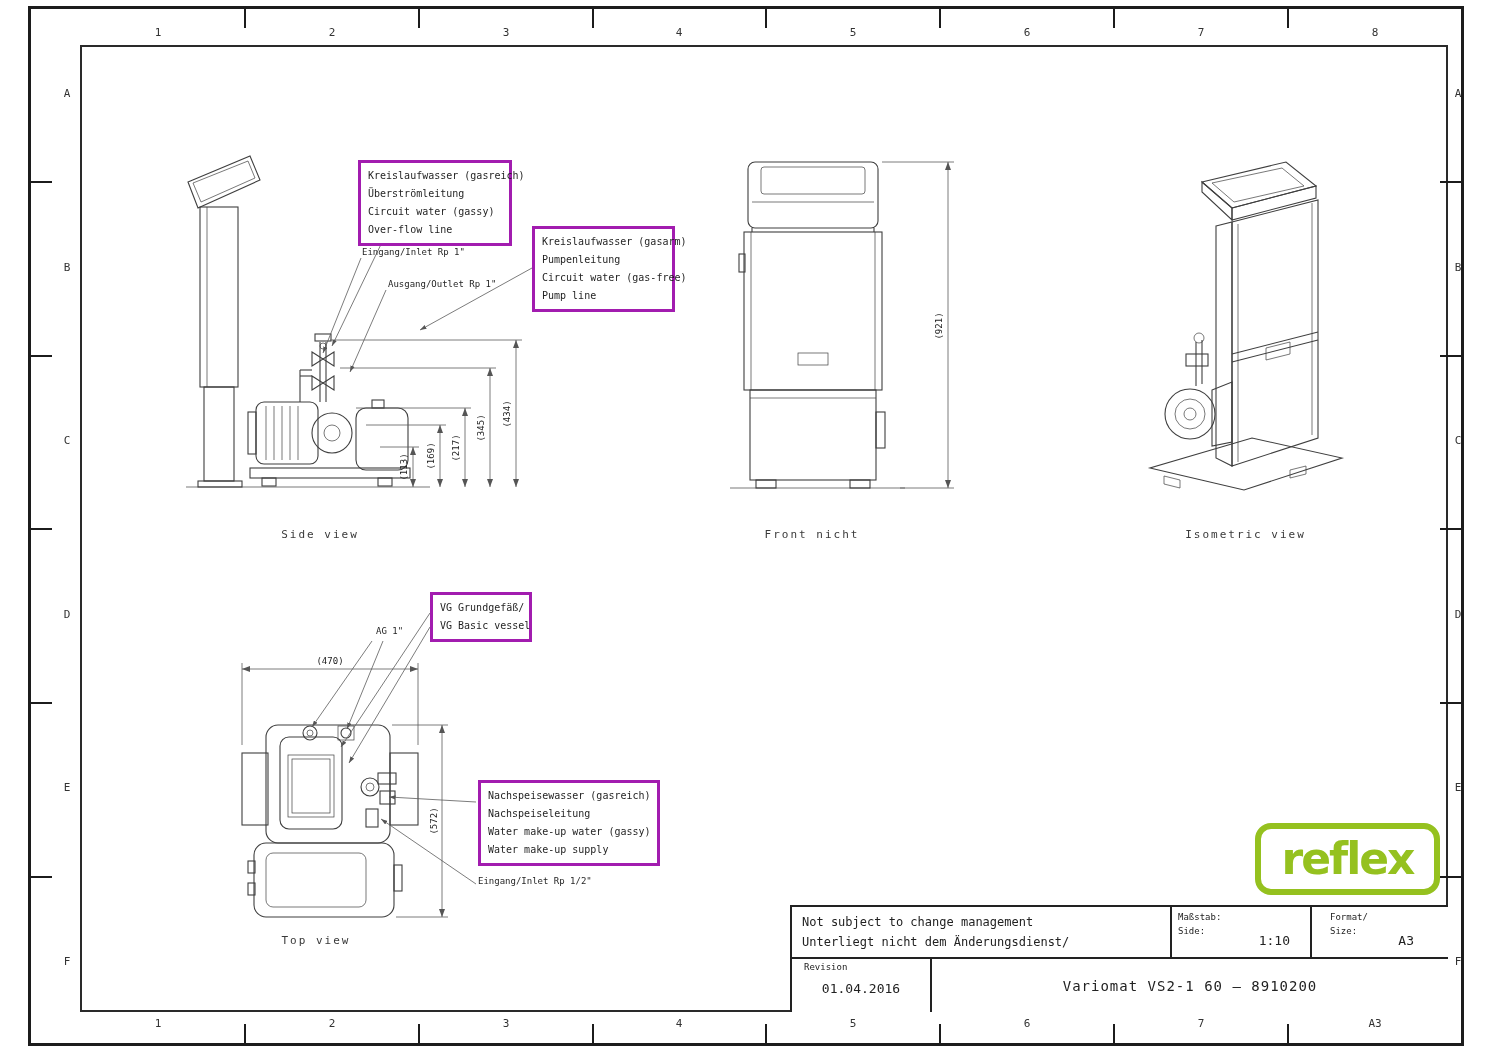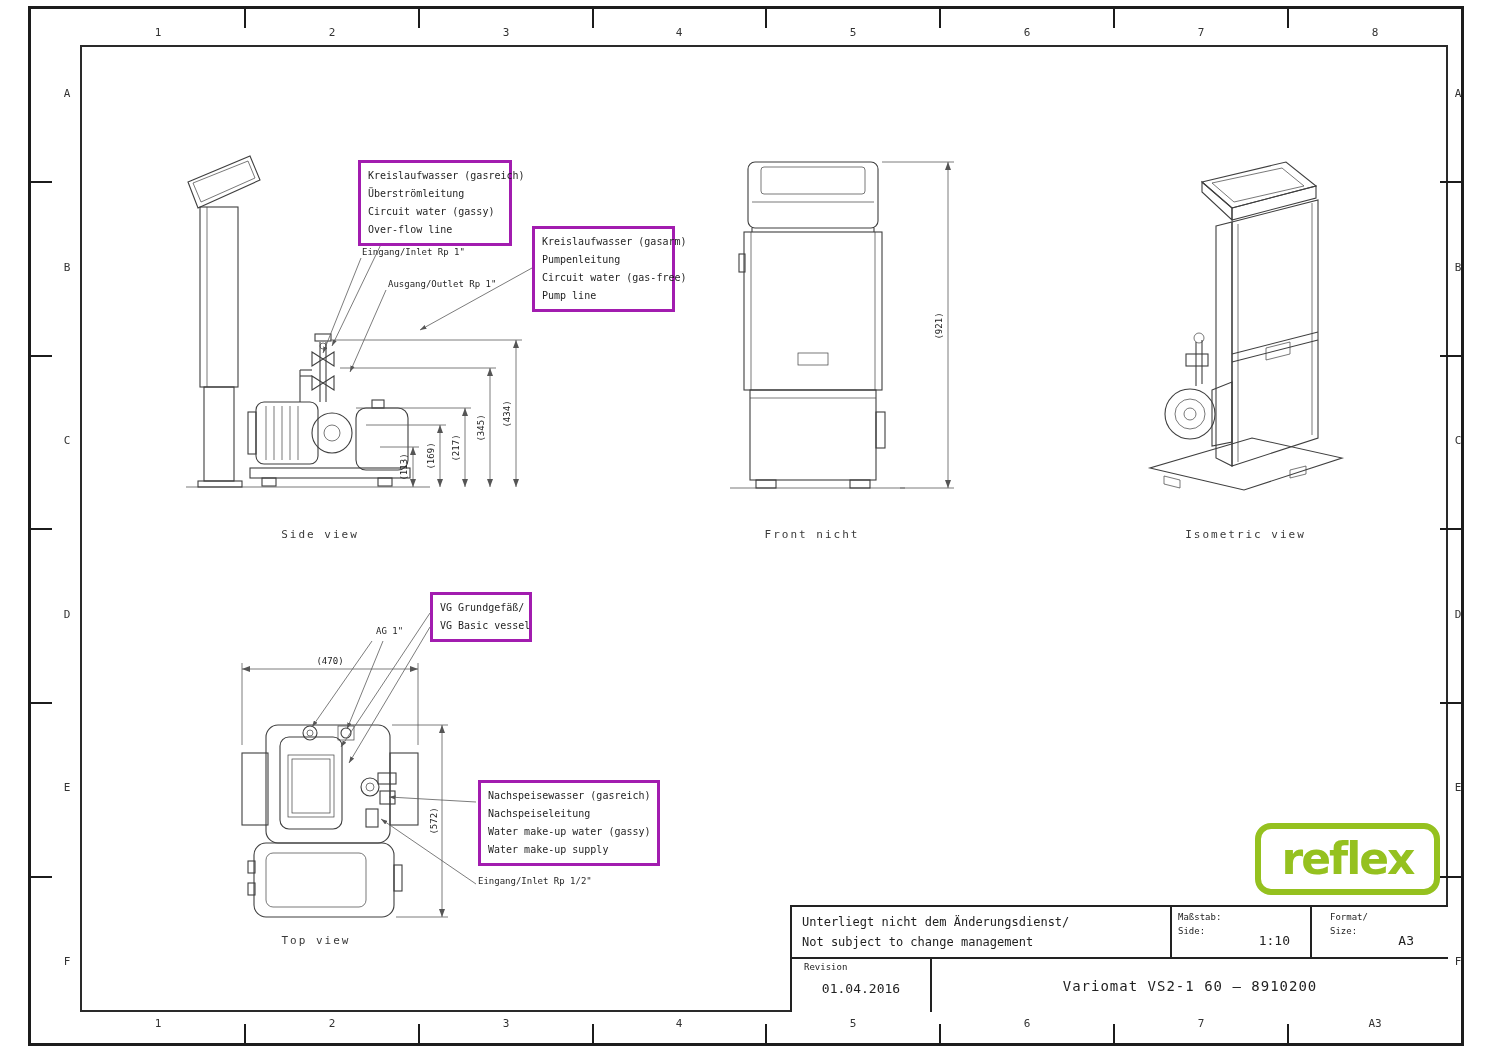--- a/index.html
+++ b/index.html
@@ -332,8 +332,8 @@
   <div class="abs tb">
     <div class="tb-row1">
       <div class="tb-notice">
+        <div>Not subject to change management</div>
         <div>Unterliegt nicht dem Änderungsdienst/</div>
-        <div>Not subject to change management</div>
       </div>
       <div class="tb-scale">
         <div>Maßstab:</div>

